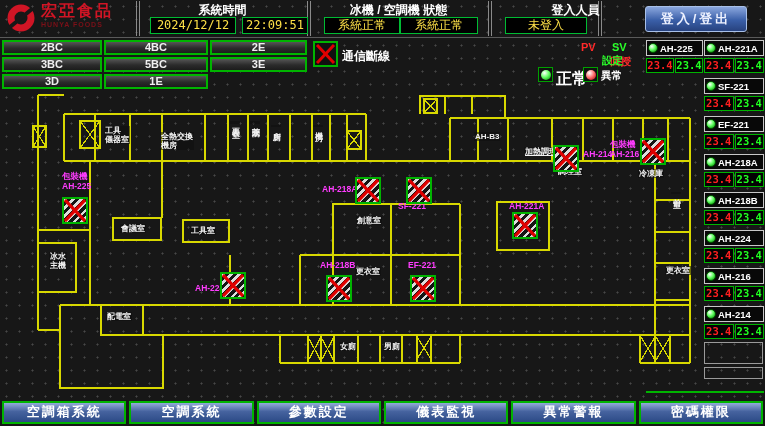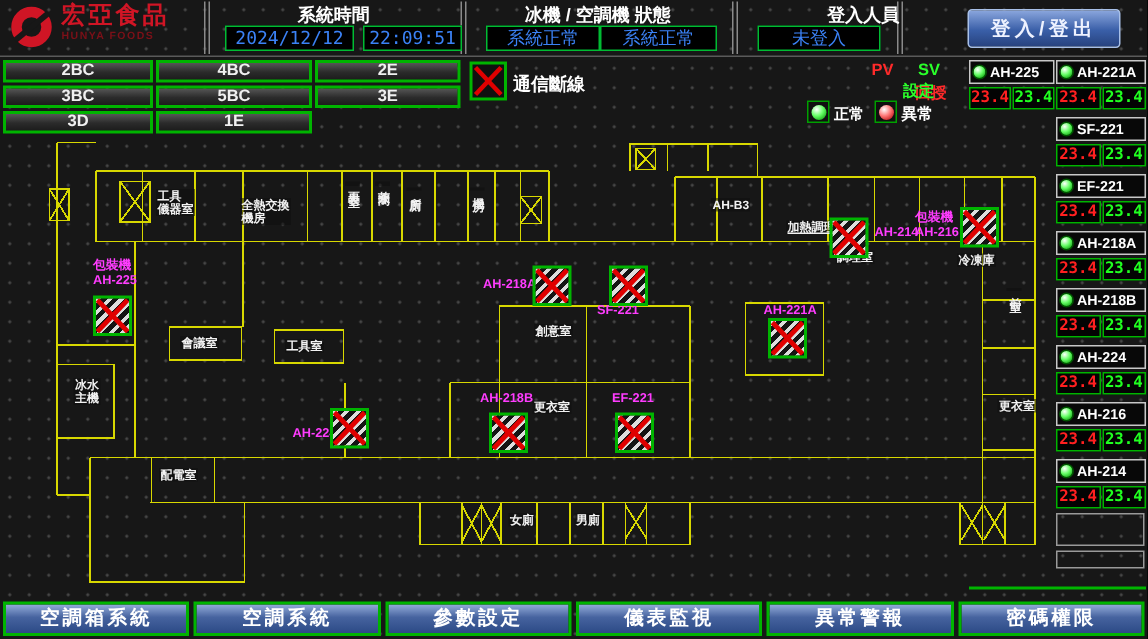--- a/index.html
+++ b/index.html
@@ -19,7 +19,7 @@
   .logo-cn{color:#d01525;font-weight:bold;font-size:16px;letter-spacing:2px;}
   .logo-en{color:#7c1018;font-size:7px;font-weight:bold;letter-spacing:1px;margin-top:2px;}
   .hlabel{position:absolute;top:2px;color:#ffffff;font-size:12px;font-weight:bold;text-align:center;z-index:2;}
-  .hbox{position:absolute;top:17px;height:15px;background:#000;border:1px solid #00bb33;color:#3b82f6;
+  .hbox{position:absolute;top:17px;height:15px;background:#000;border:1px solid #00bb33;color:#fde047;
         font-size:12px;line-height:15px;text-align:center;z-index:2;}
   .mono{font-family:"DejaVu Sans Mono",monospace;letter-spacing:0;}
   .login-btn{position:absolute;left:645px;top:6px;width:100px;height:24px;z-index:2;

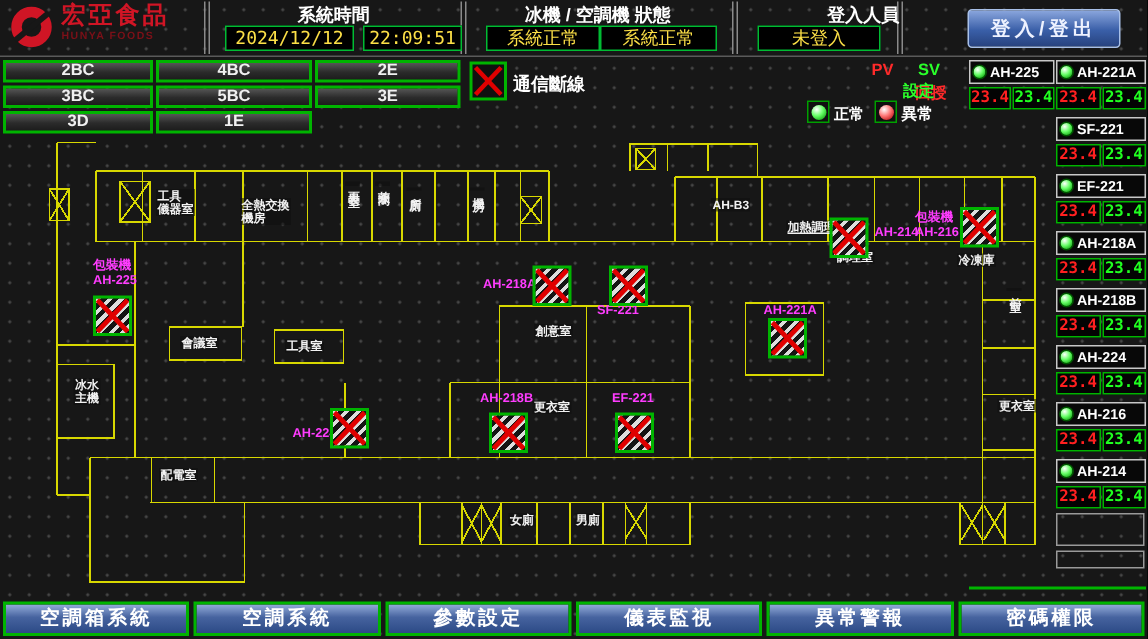--- a/index.html
+++ b/index.html
@@ -139,7 +139,7 @@
   <div class="led-box" style="left:538px;top:67px;">
       <div class="led green"></div>
     </div>
-  <div class="legend-txt wht-t" style="left:556px;top:69px;font-size:10px;">正常</div>
+  <div class="legend-txt wht-t" style="left:556px;top:69px;font-size:16px;">正常</div>
   <div class="led-box" style="left:583px;top:67px;">
       <div class="led red"></div>
     </div>

